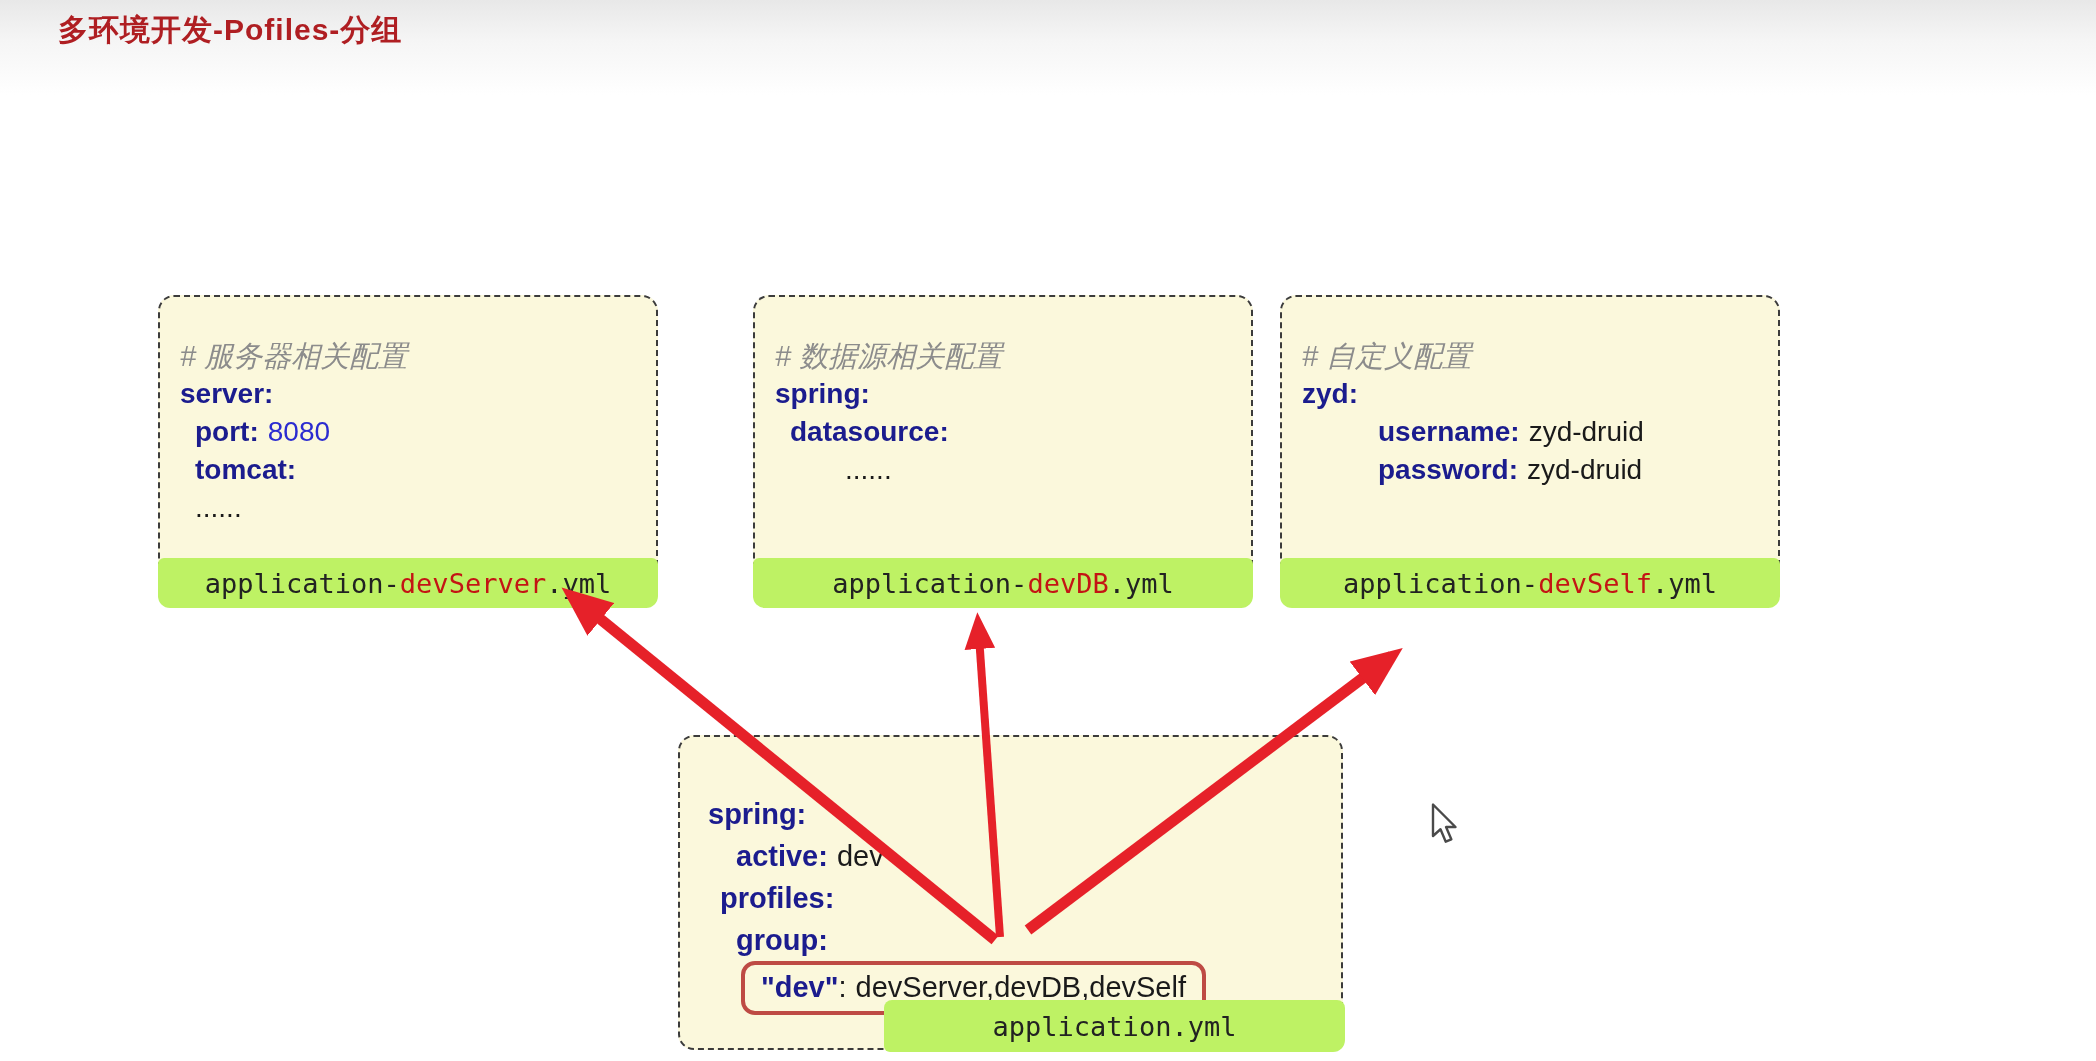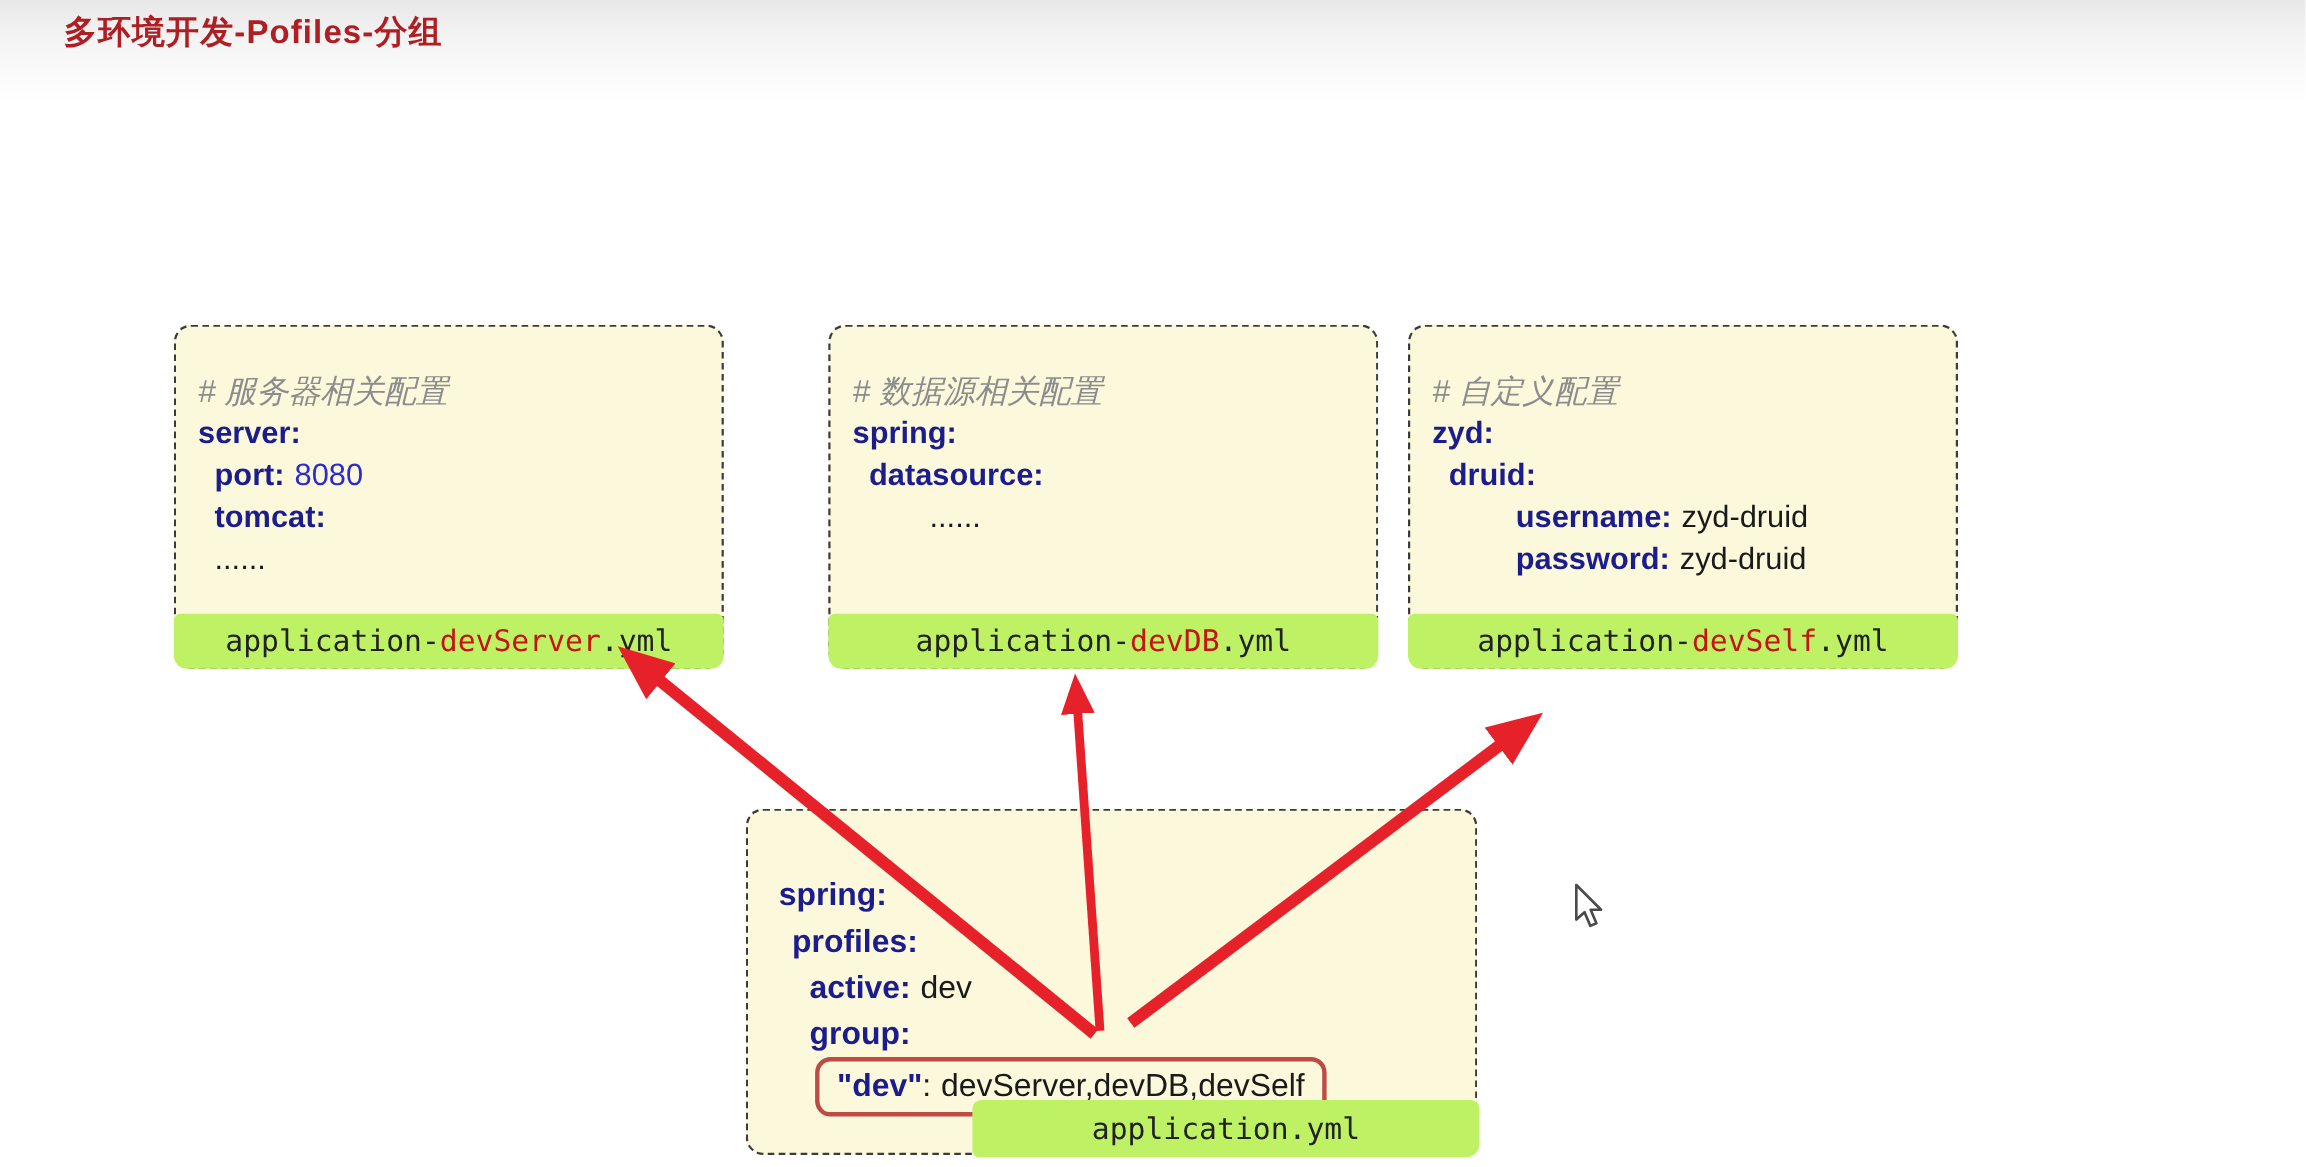--- a/index.html
+++ b/index.html
@@ -98,7 +98,6 @@
     <div class="code">
       <div class="line comment"># 自定义配置</div>
       <div class="line"><span class="key">zyd:</span></div>
-      <div class="line ind1"><span class="key">druid:</span></div>
       <div class="line ind3"><span class="key">username:</span><span class="val">zyd-druid</span></div>
       <div class="line ind3"><span class="key">password:</span><span class="val">zyd-druid</span></div>
     </div>

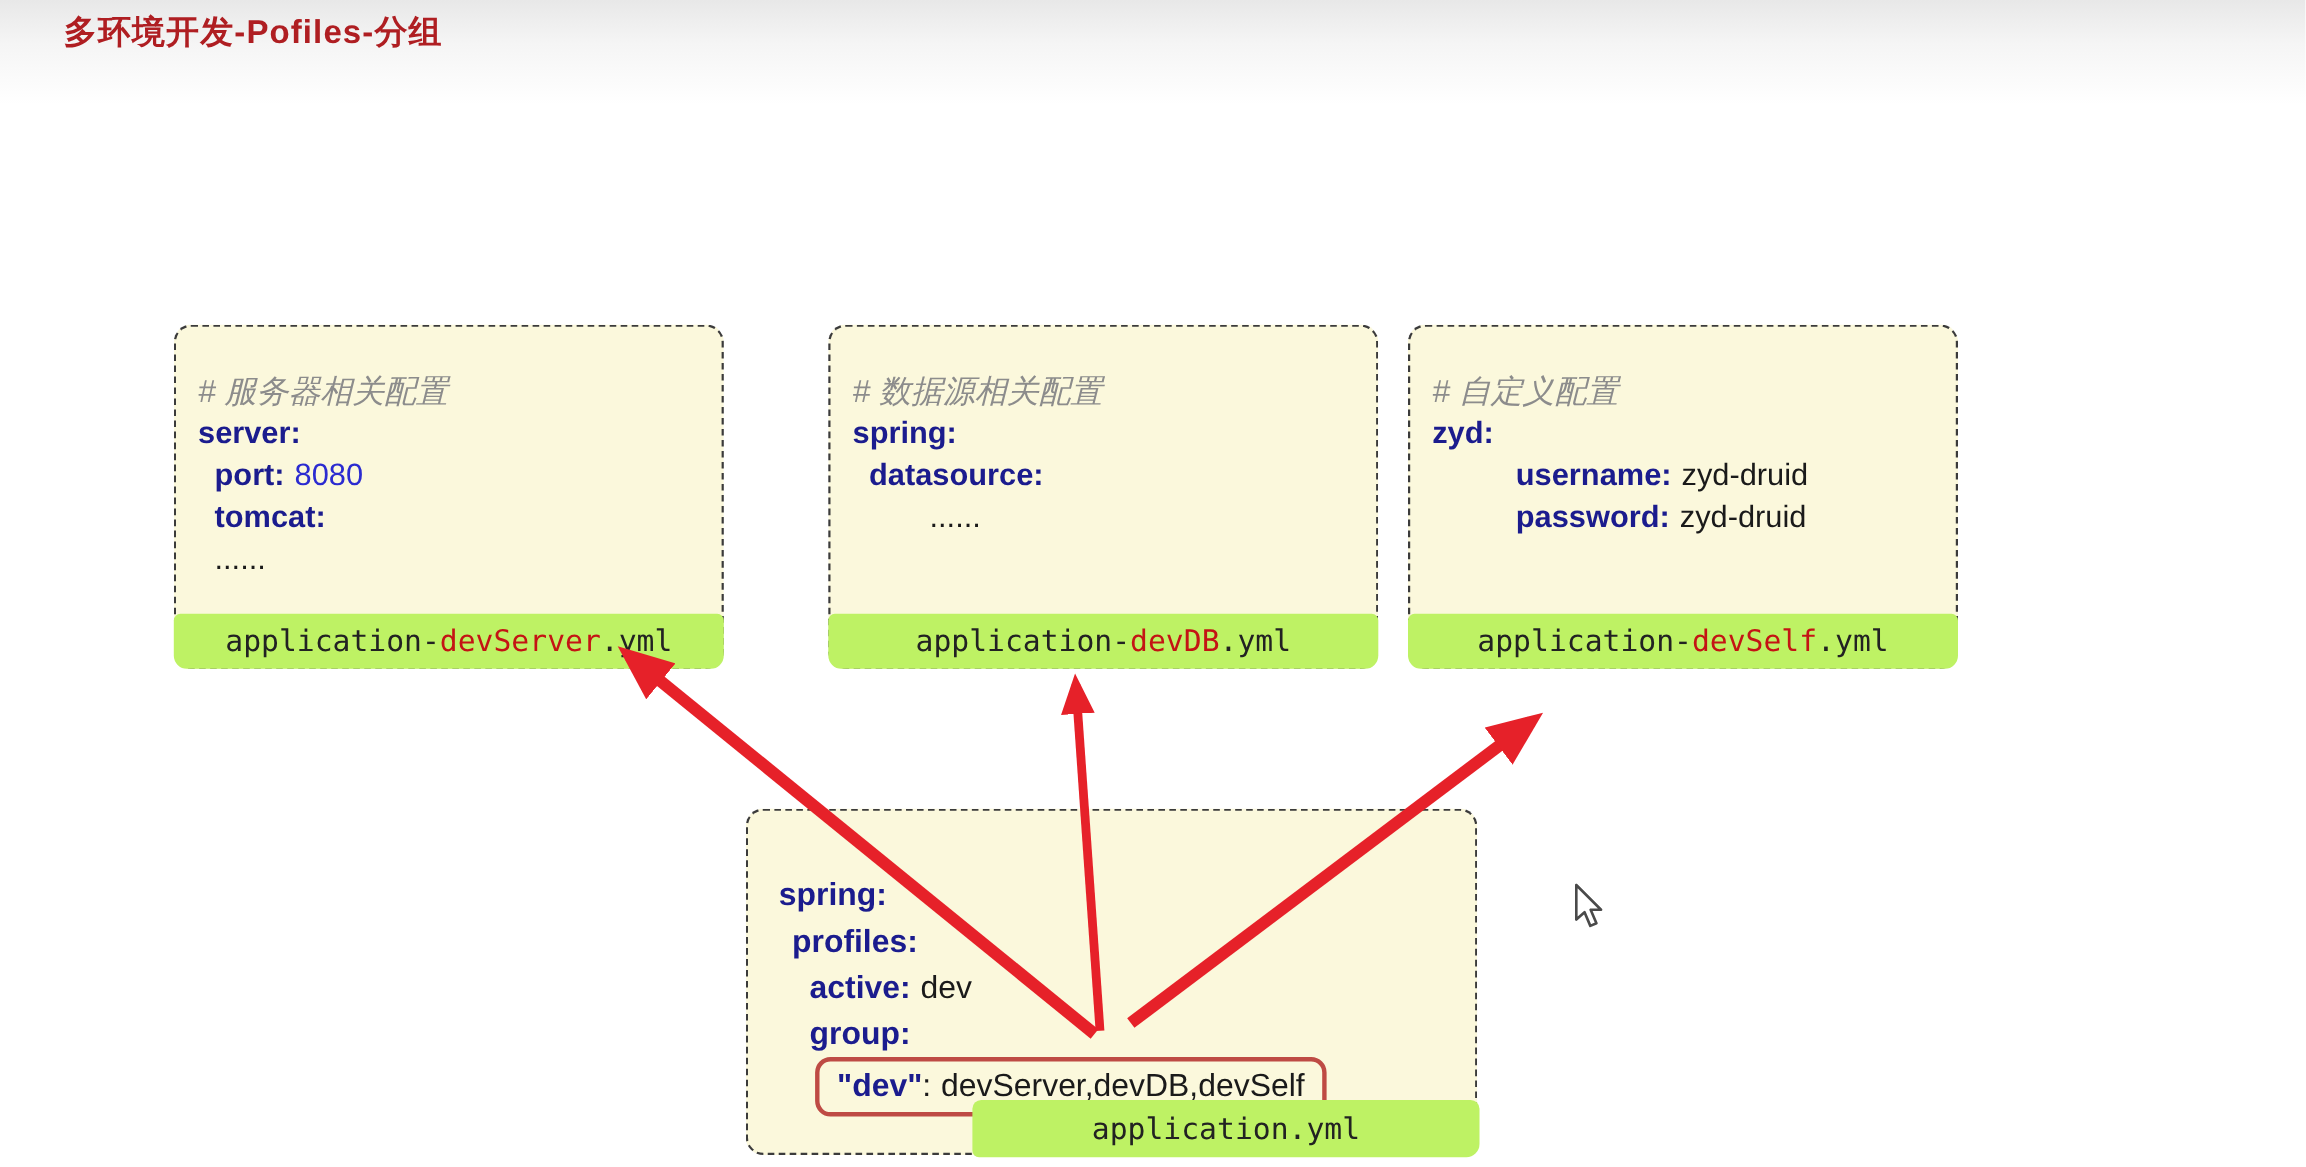--- a/index.html
+++ b/index.html
@@ -107,8 +107,8 @@
   <section class="cfg-box main-box">
     <div class="code">
       <div class="line"><span class="key">spring:</span></div>
+      <div class="line m-ind2"><span class="key">active:</span><span class="val">dev</span></div>
       <div class="line m-ind1"><span class="key">profiles:</span></div>
-      <div class="line m-ind2"><span class="key">active:</span><span class="val">dev</span></div>
       <div class="line m-ind2"><span class="key">group:</span></div>
       <div class="line m-ind3">
         <span class="dev-highlight"><span class="key">"dev"</span><span class="colon">:</span><span class="val">devServer,devDB,devSelf</span></span>

